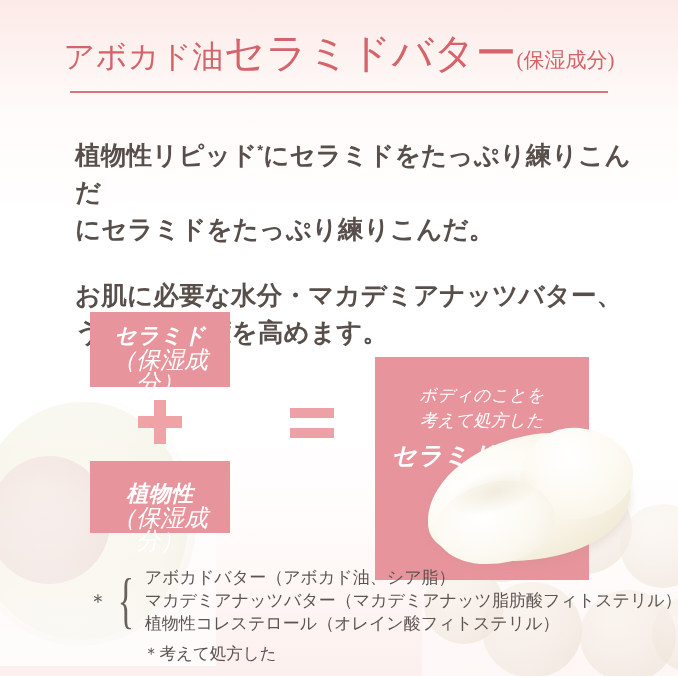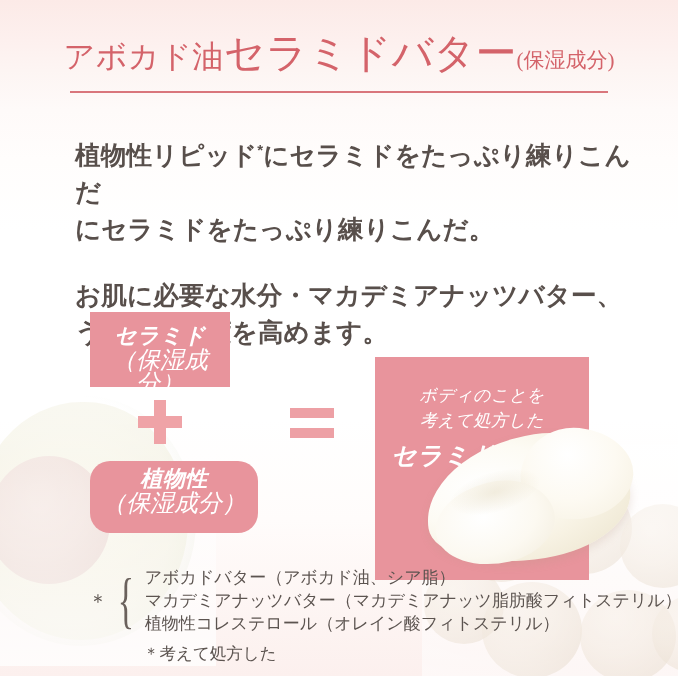--- a/index.html
+++ b/index.html
@@ -206,10 +206,9 @@
   #box-lipid {
     left: 90px;
     top: 461px;
-    width: 168px;
+    width: 140px;
     height: 72px;
-    padding-top: 5px;
-    border-radius: 20px;
+    padding-top: 20px;
   }
   .box-main {
     font-weight: bold;

